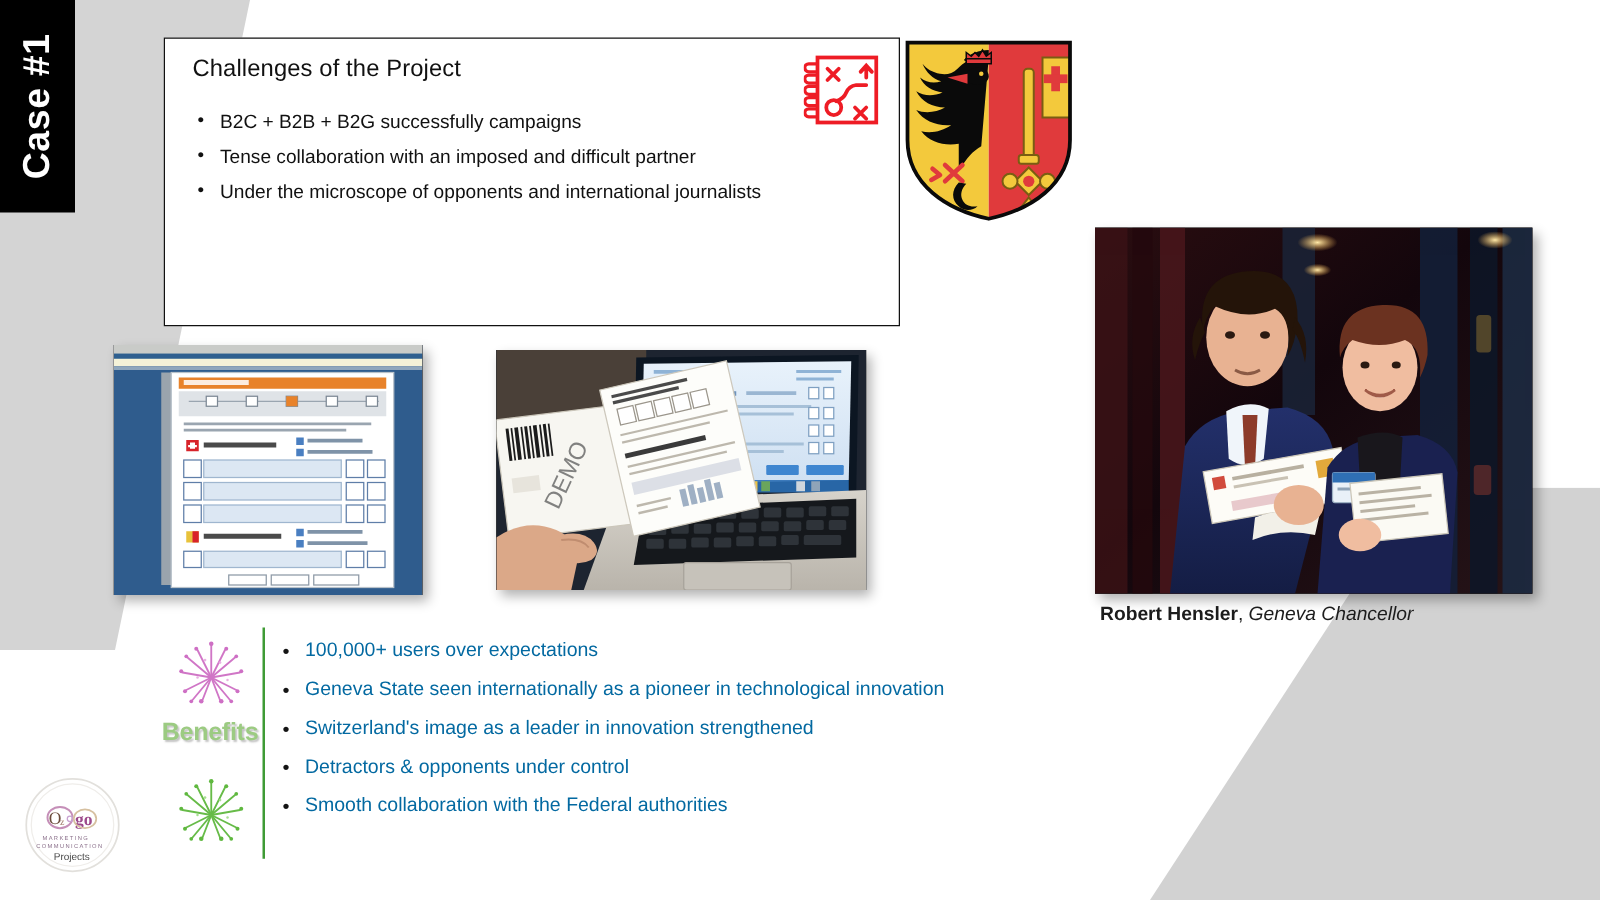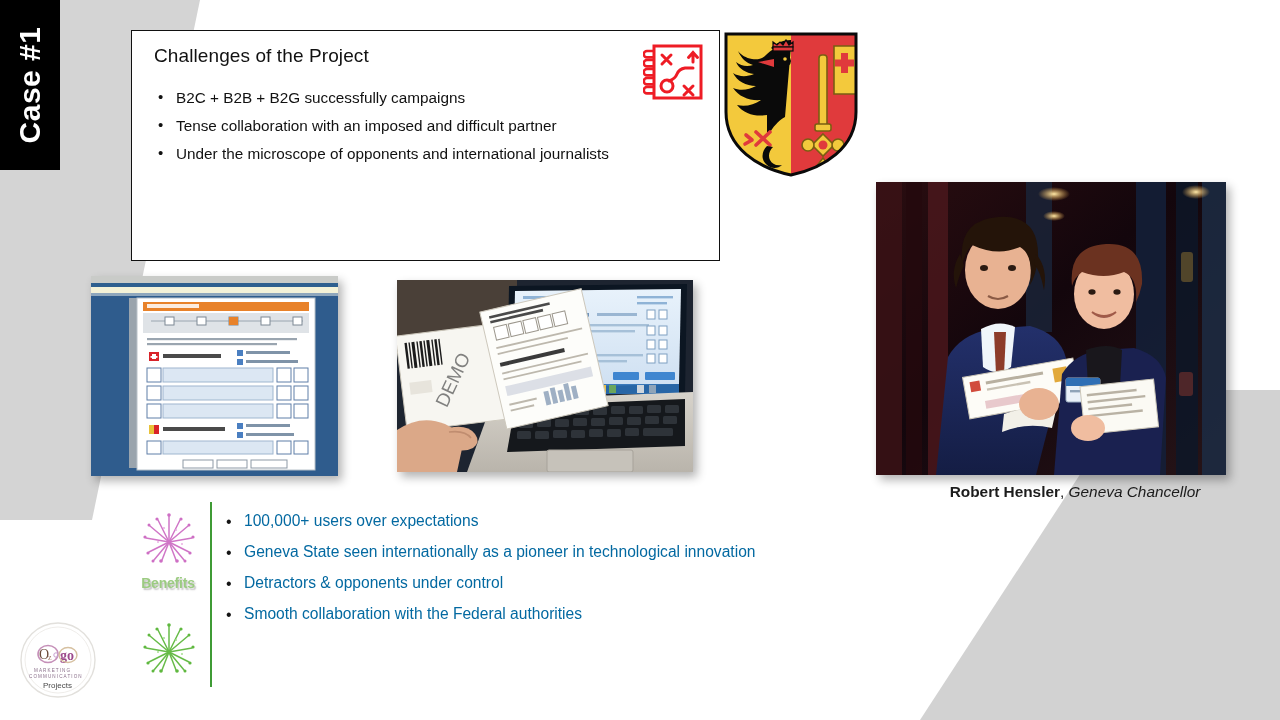--- a/index.html
+++ b/index.html
@@ -152,7 +152,6 @@
     font-size: 15.4px;
     line-height: 1.33;
     color: #1c1c1c;
-    text-align: center;
   }
   .cap-name-bold { font-weight: bold; }
   .cap-role { font-style: italic; }

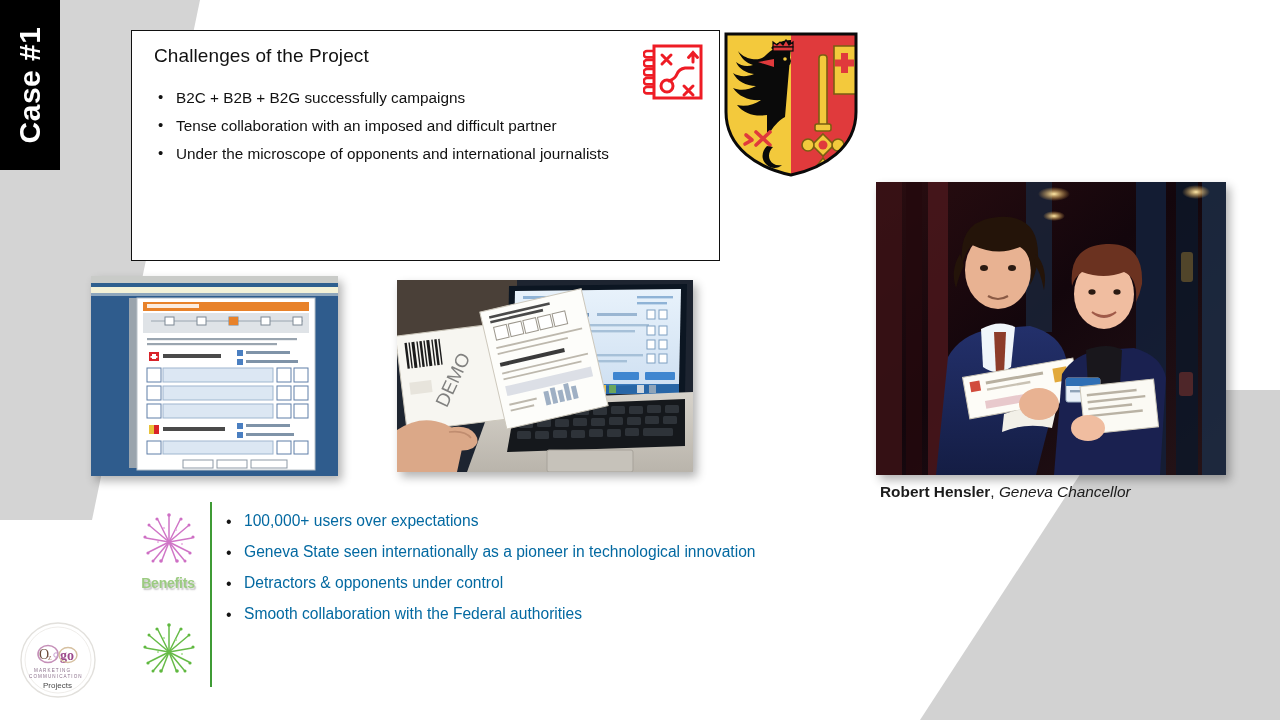--- a/index.html
+++ b/index.html
@@ -174,7 +174,7 @@
     left: 8px; top: 75px;
     width: 80px;
     text-align: center;
-    font-size: 14px;
+    font-size: 20px;
     font-weight: bold;
     color: #9ccb82;
     text-shadow: 1.5px 1.5px 1.5px rgba(120,120,120,0.45);

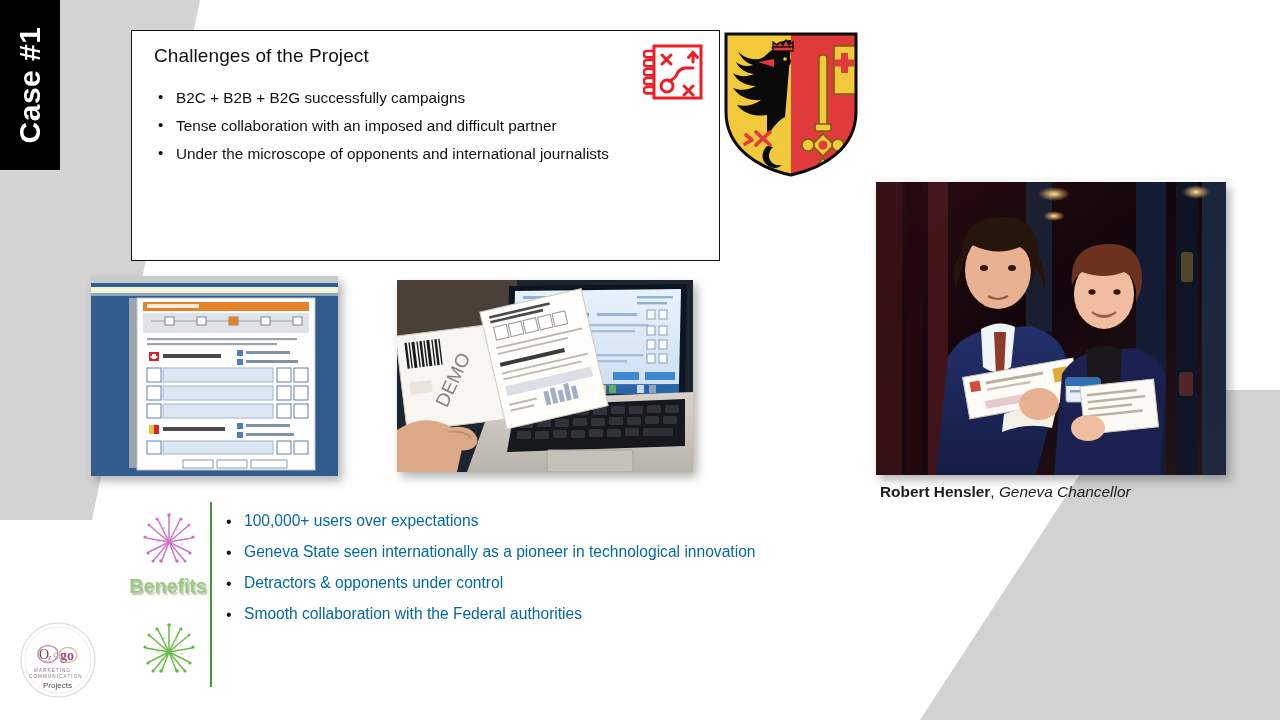--- a/index.html
+++ b/index.html
@@ -739,6 +739,7 @@
     <ul class="benefit-list">
       <li>100,000+ users over expectations</li>
       <li>Geneva State seen internationally as a pioneer in technological innovation</li>
+      <li>Switzerland's image as a leader in innovation strengthened</li>
       <li>Detractors &amp; opponents under control</li>
       <li>Smooth collaboration with the Federal authorities</li>
     </ul>

